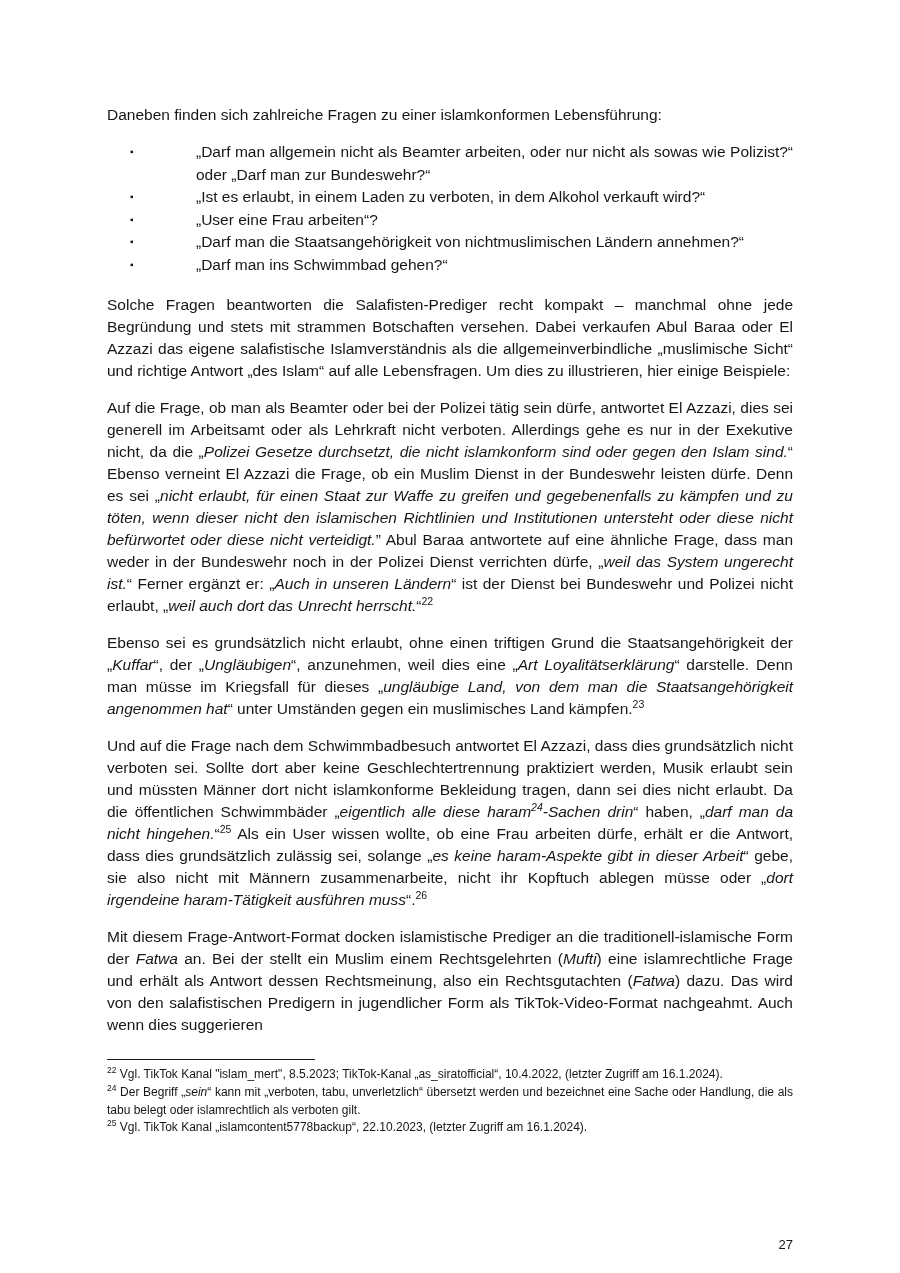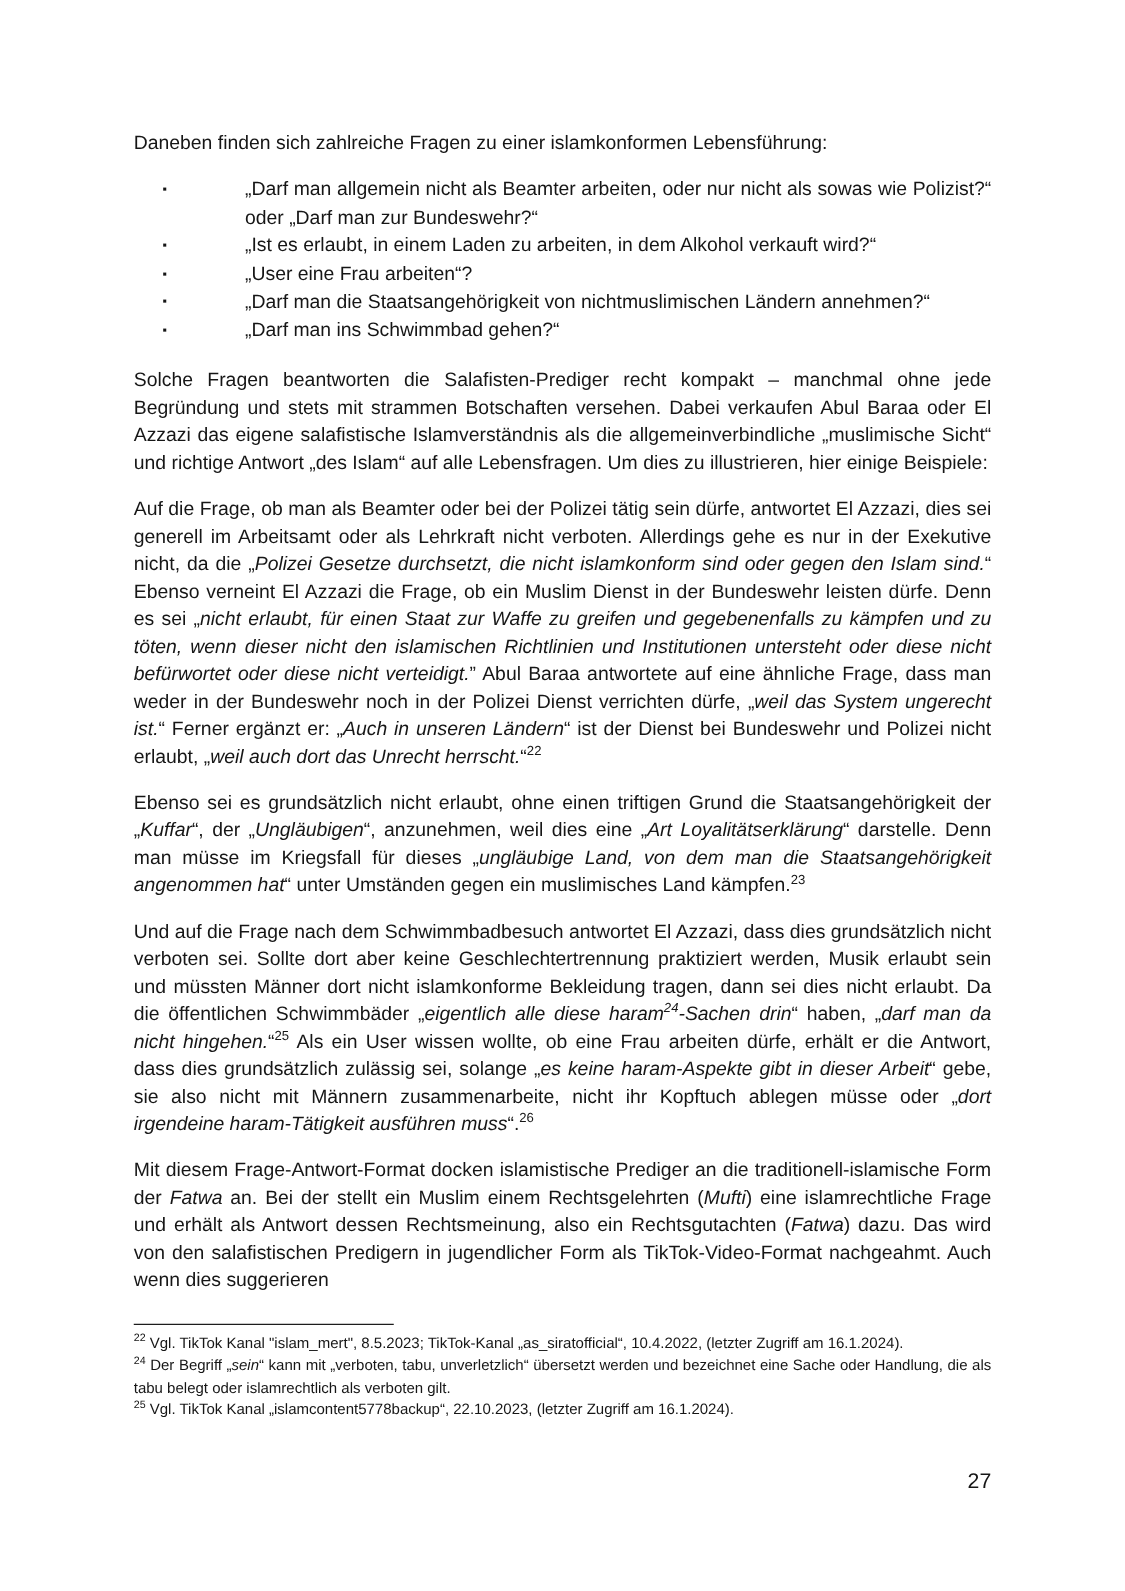--- a/index.html
+++ b/index.html
@@ -96,7 +96,7 @@
       </li>
       <li>
         <span class="bullet-marker">▪</span>
-        <span class="bullet-text">„Ist es erlaubt, in einem Laden zu arbeiten, in dem Alkohol verkauft wird?“</span>
+        <span class="bullet-text">„Ist es erlaubt, in einem Laden zu verboten, in dem Alkohol verkauft wird?“</span>
       </li>
       <li>
         <span class="bullet-marker">▪</span>

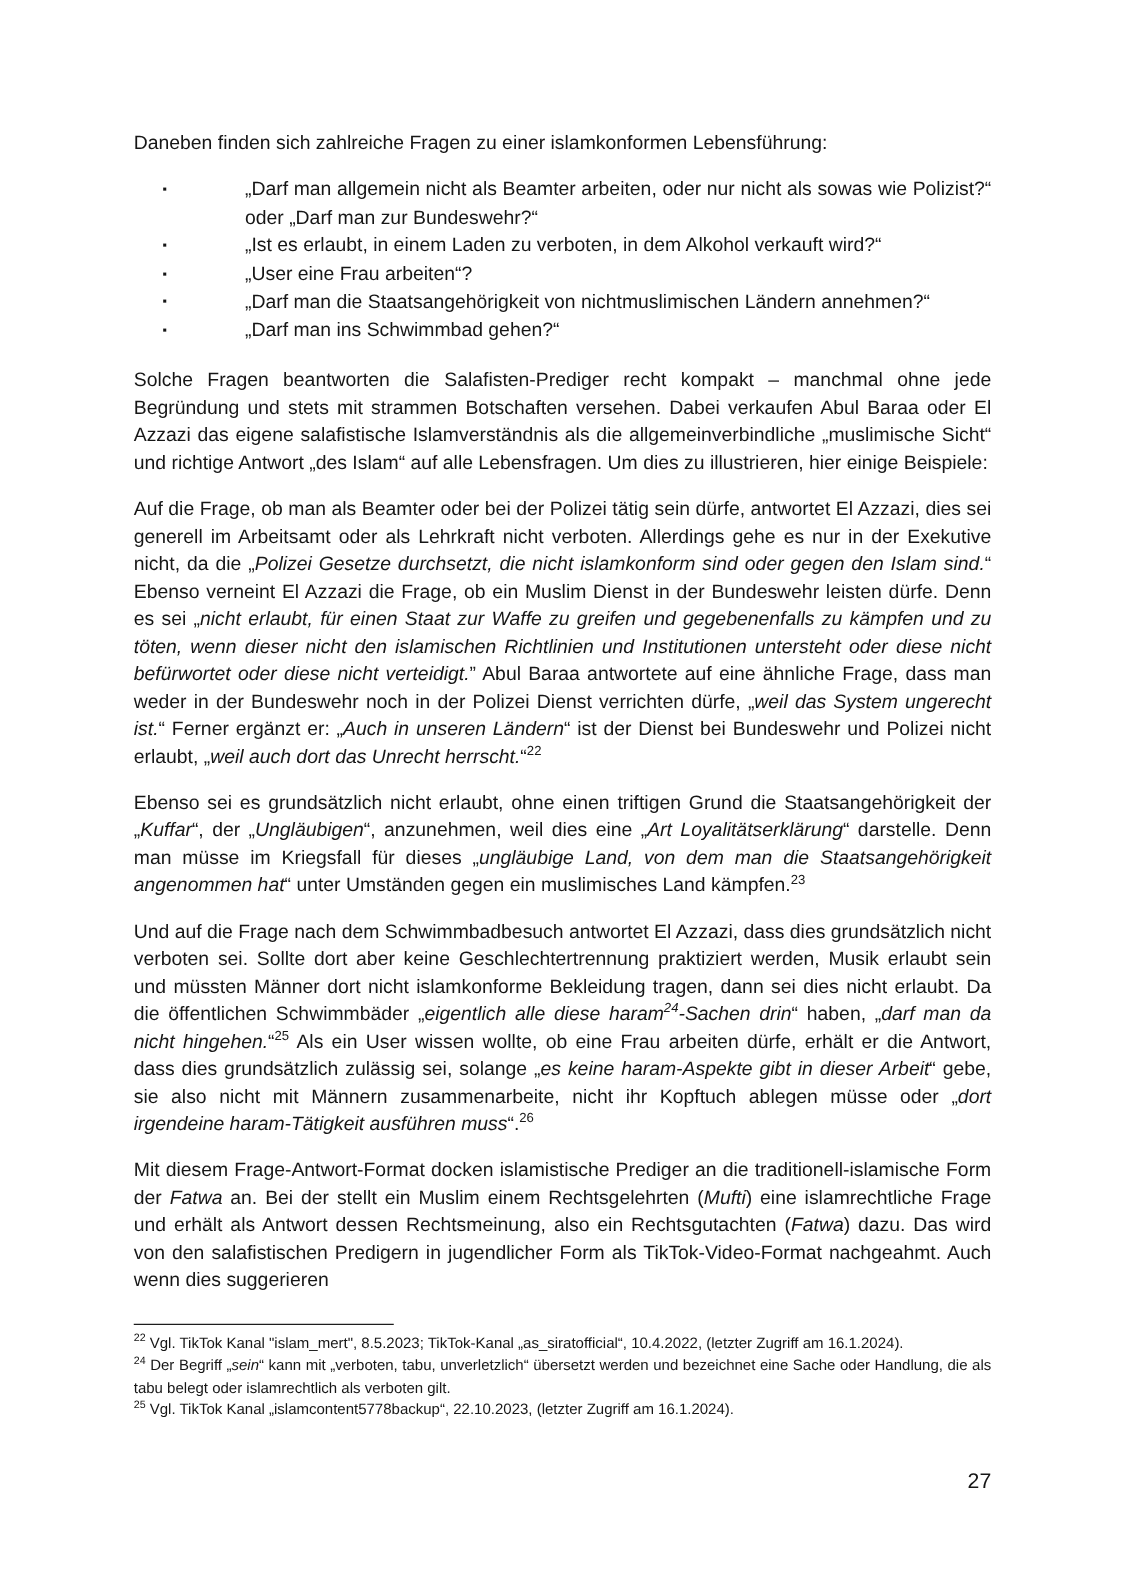--- a/index.html
+++ b/index.html
@@ -76,8 +76,8 @@
   .page-number {
     position: absolute;
     right: 107px;
-    top: 1174px;
-    font-size: 17px;
+    top: 1234px;
+    font-size: 13px;
     line-height: 22px;
   }
 </style>

